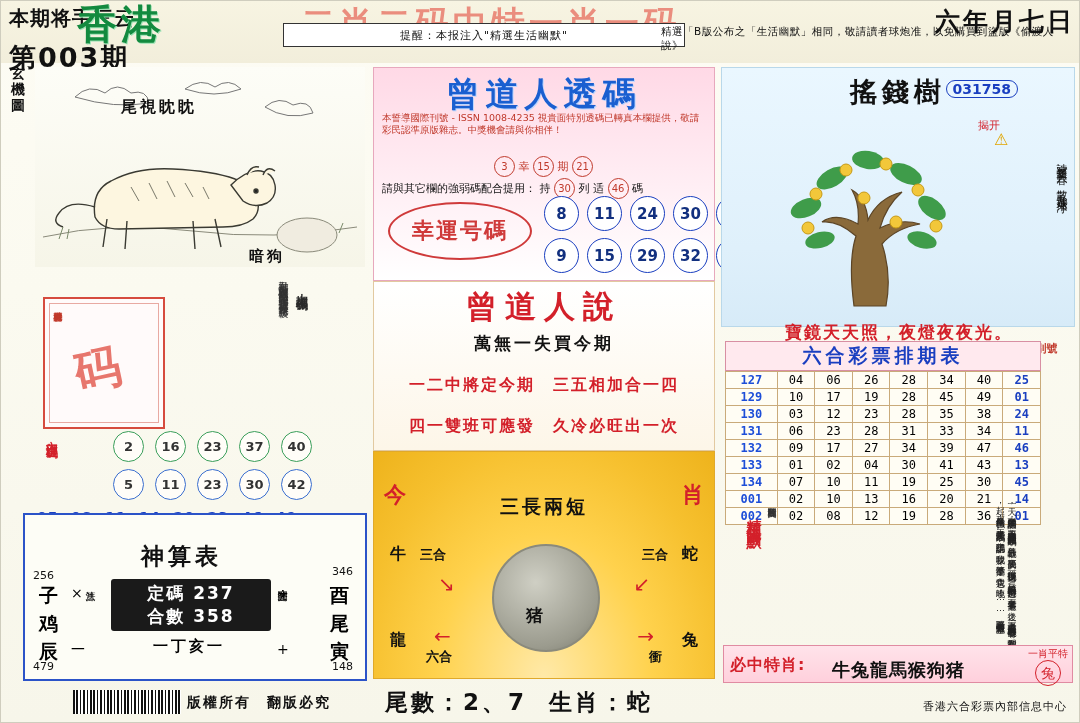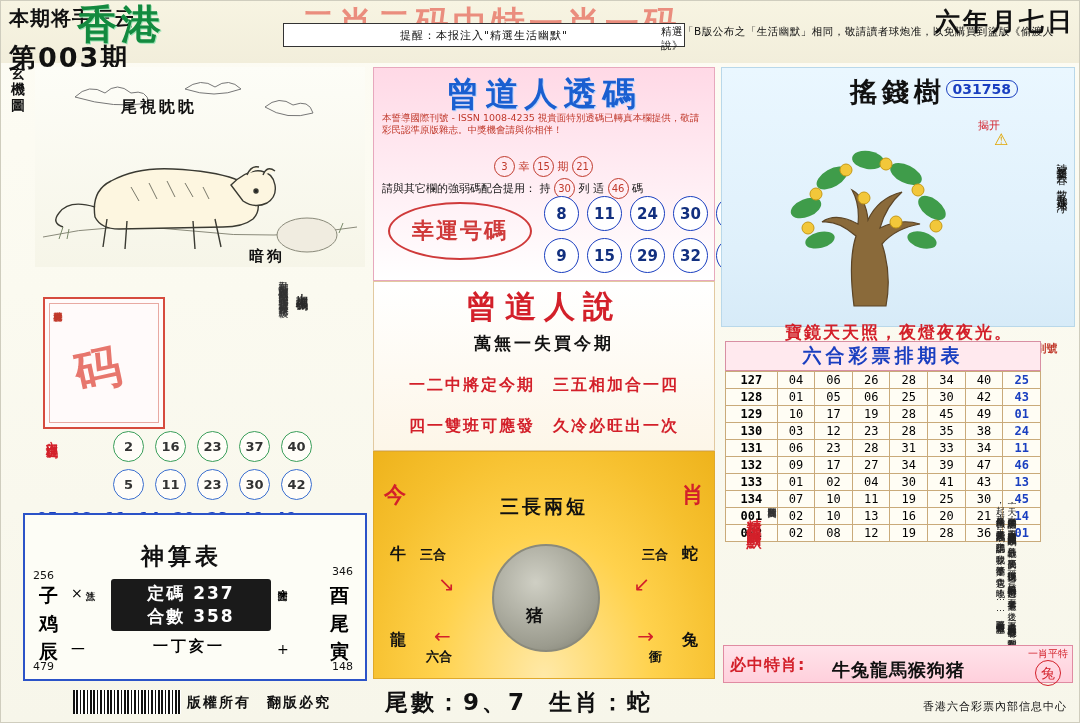--- a/index.html
+++ b/index.html
@@ -142,7 +142,7 @@
     background:#ffe9ee;border:1px solid #d88fa3;letter-spacing:4px;padding:1px 0;}
   .tbl td{border:1px solid #c9aa7a;font-size:12px;text-align:center;padding:1px 2px;
     font-family:"DejaVu Sans Mono","Liberation Mono",monospace;background:#fffdf4;}
-  .tbl td.first{color:#000000;font-weight:bold;}
+  .tbl td.first{color:#1d4ed8;font-weight:bold;}
   .tbl td.last{color:#1a3fc0;font-weight:bold;}
   .rt-head{position:absolute;left:1012px;top:340px;width:56px;font-size:11px;text-align:center;
     font-weight:bold;color:#c0392b;}

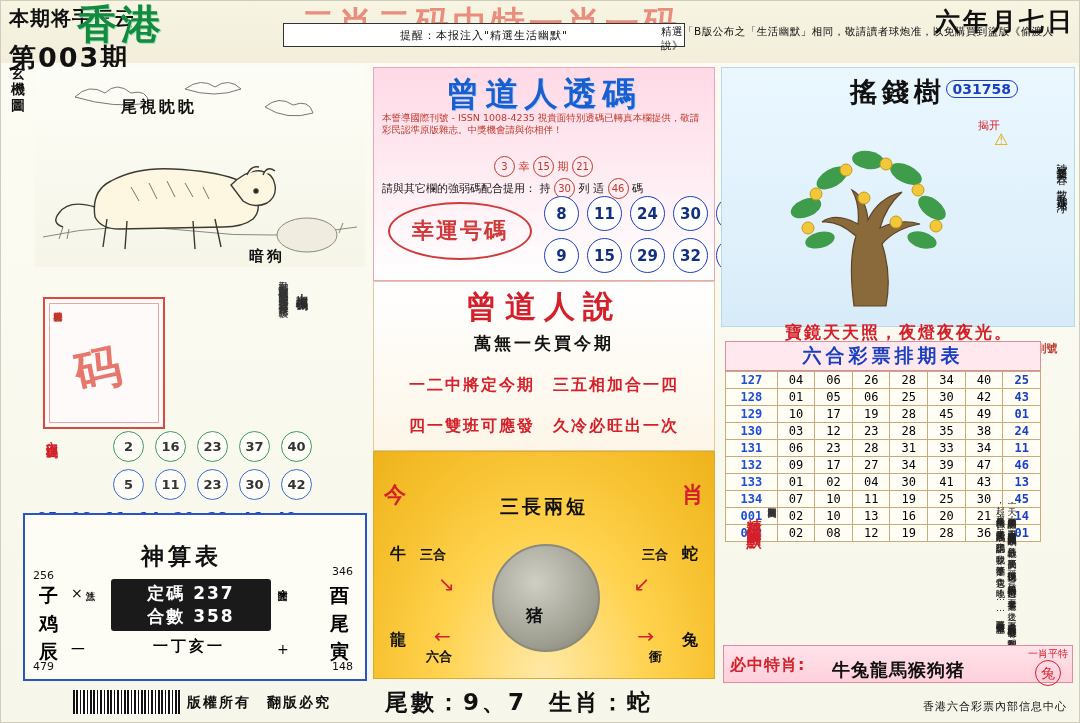--- a/index.html
+++ b/index.html
@@ -380,16 +380,6 @@
         <td class="last">25</td>
       </tr>
       <tr>
-        <td class="first">128</td>
-        <td>01</td>
-        <td>05</td>
-        <td>06</td>
-        <td>25</td>
-        <td>30</td>
-        <td>42</td>
-        <td class="last">43</td>
-      </tr>
-      <tr>
         <td class="first">129</td>
         <td>10</td>
         <td>17</td>

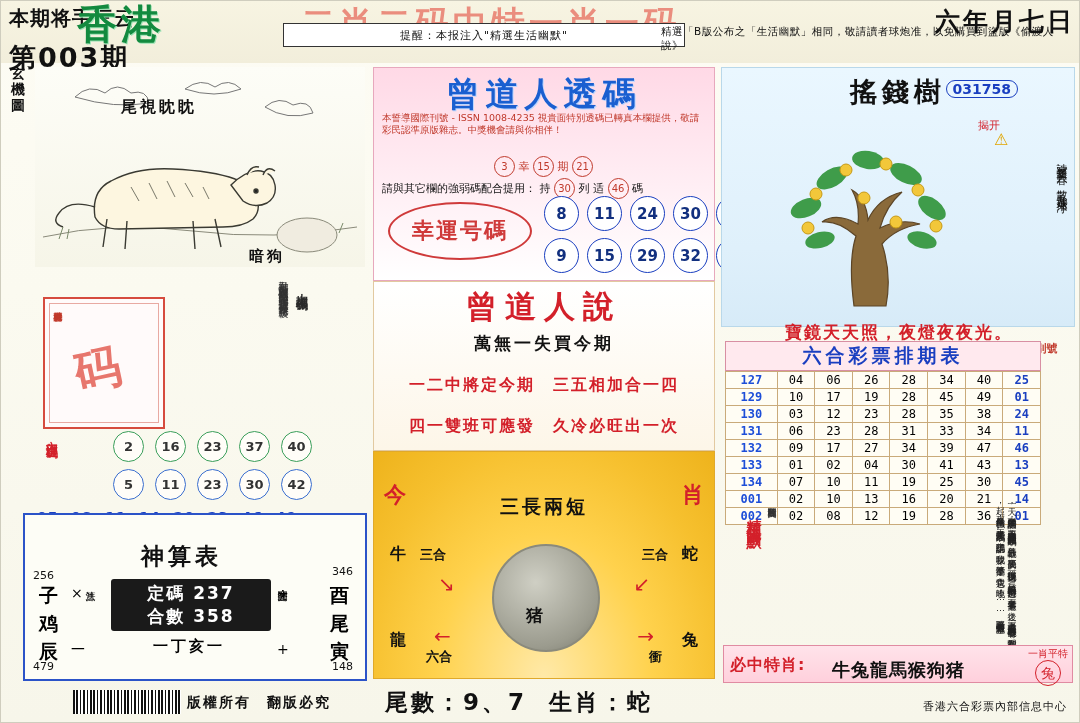--- a/index.html
+++ b/index.html
@@ -478,7 +478,7 @@
   <div class="barcode"></div>
   <div class="copyright">版權所有　翻版必究</div>
   <div class="footnums">
-    <span>尾數：</span><span>9、7</span>&nbsp;&nbsp;<span>生肖：</span><span>蛇</span>
+    <span>尾數：</span><span>2、7</span>&nbsp;&nbsp;<span>生肖：</span><span>蛇</span>
   </div>
   <div class="footright">香港六合彩票內部信息中心</div>
 

